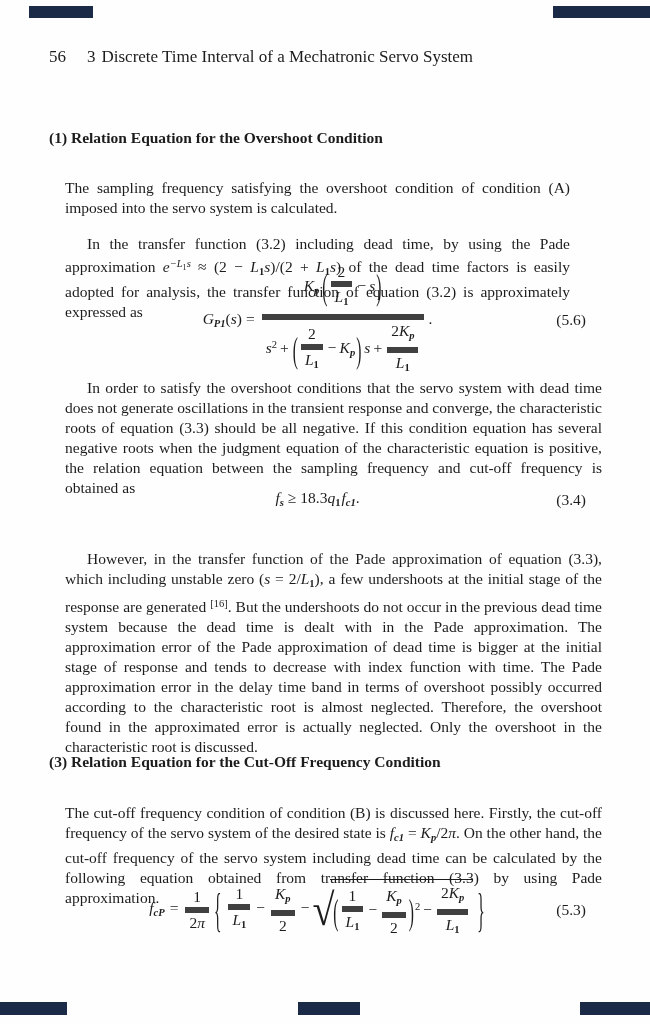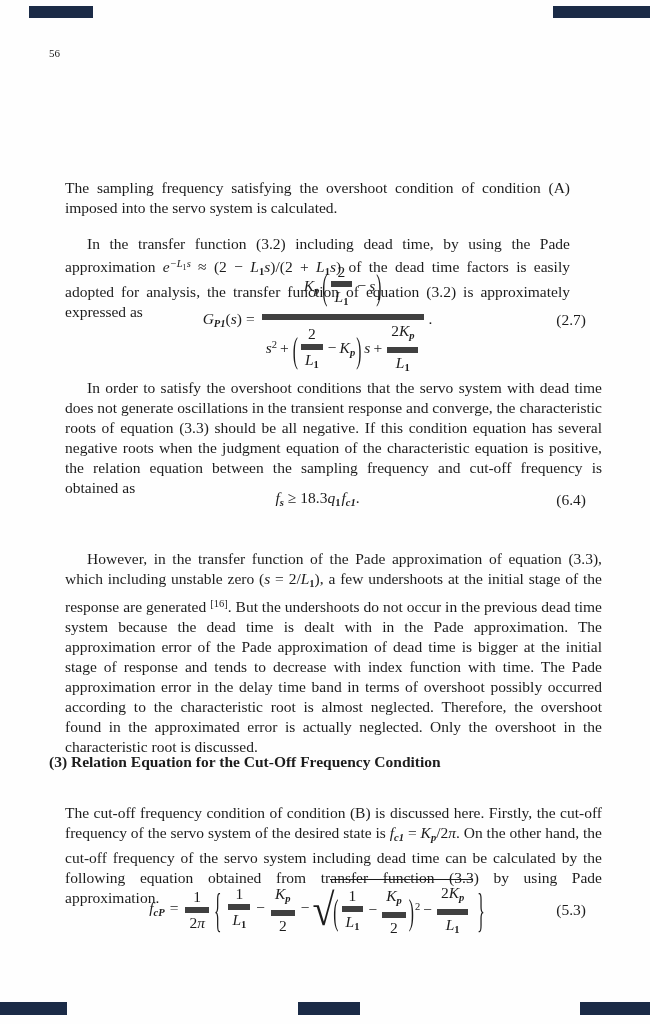--- a/index.html
+++ b/index.html
@@ -17,7 +17,7 @@
 
   .abs{position:absolute;left:49px;width:537px;}
 
-  .running-head{top:47px;display:flex;align-items:baseline;font-size:11px;}
+  .running-head{top:47px;display:flex;align-items:baseline;font-size:17px;}
   .running-head .pn{margin-right:21px;}
   .running-head .chapnum{margin-right:6px;}
 

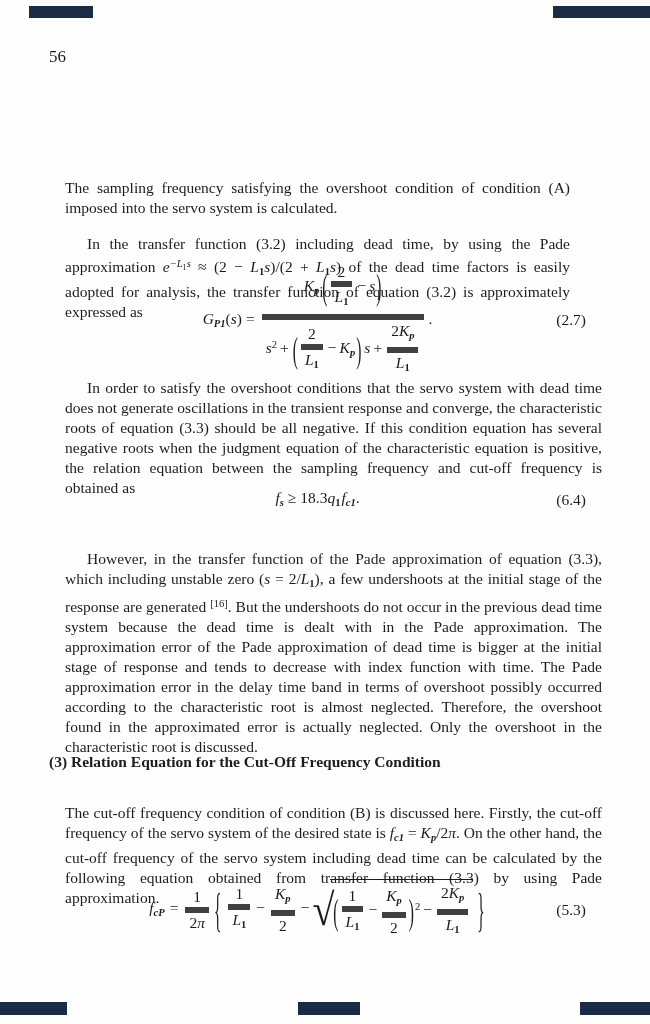--- a/index.html
+++ b/index.html
@@ -67,6 +67,9 @@
 
   <header class="abs running-head">
     <span class="pn">56</span>
+    <span class="chap">
+      <span class="chapnum">3</span><span>Discrete Time Interval of a Mechatronic Servo System</span>
+    </span>
   </header>
 
 

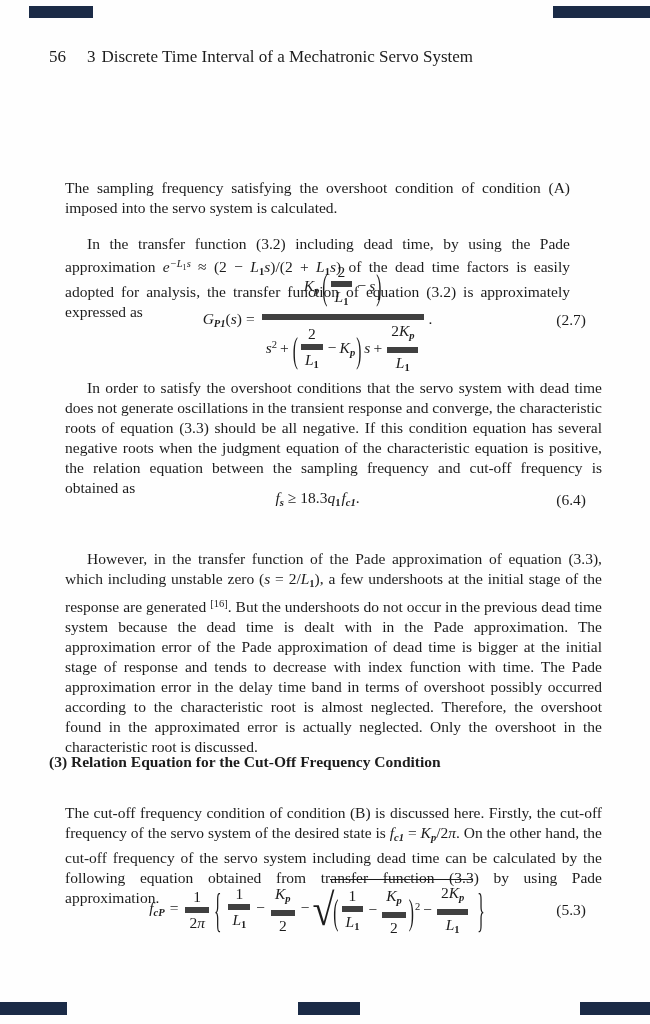--- a/index.html
+++ b/index.html
@@ -73,6 +73,7 @@
   </header>
 
 
+  <h3 class="abs sub sub1">(1) Relation Equation for the Overshoot Condition</h3>
 
   <div class="abs b1">
     <p class="para"><span class="seg ">The sampling frequency satisfying the overshoot condition of condition (A) imposed into the servo system is calculated.</span></p>

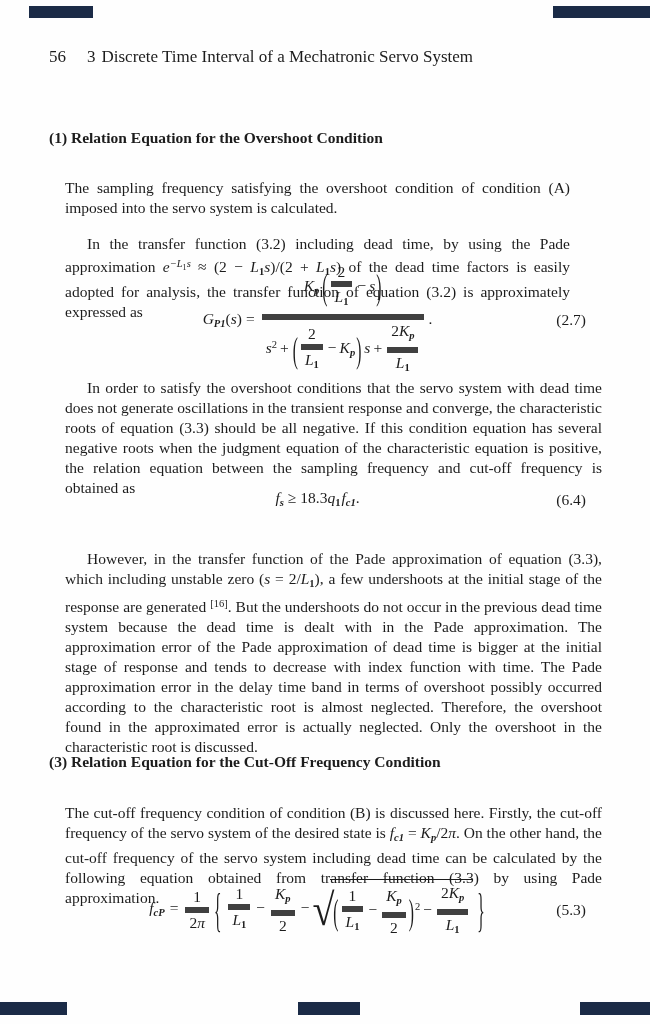--- a/index.html
+++ b/index.html
@@ -82,7 +82,7 @@
 
   <div class="eqrow r33">
     <span class="eqbody"><span class="seg i">G</span><span class="seg sub i">P1</span><span class="seg ">(</span><span class="seg i">s</span><span class="seg ">)</span><span class="hsp" style="width: 4px;"></span><span class="seg ">=</span><span class="hsp" style="width: 5px;"></span><span class="frac"><span class="fn"><span class="seg i">K</span><span class="seg sub i">p</span><span class="hsp" style="width: 2px;"></span><span class="big" style="transform: scaleY(2.3);">(</span><span class="frac"><span class="fn"><span class="seg ">2</span></span><span class="fd"><span class="seg i">L</span><span class="seg sub">1</span></span></span><span class="hsp" style="width: 3px;"></span><span class="seg ">−</span><span class="hsp" style="width: 3px;"></span><span class="seg i">s</span><span class="big" style="transform: scaleY(2.3);">)</span></span><span class="fd"><span class="seg i">s</span><span class="seg sup">2</span><span class="hsp" style="width: 3px;"></span><span class="seg ">+</span><span class="hsp" style="width: 3px;"></span><span class="big" style="transform: scaleY(2.3);">(</span><span class="frac"><span class="fn"><span class="seg ">2</span></span><span class="fd"><span class="seg i">L</span><span class="seg sub">1</span></span></span><span class="hsp" style="width: 3px;"></span><span class="seg ">−</span><span class="hsp" style="width: 3px;"></span><span class="seg i">K</span><span class="seg sub i">p</span><span class="big" style="transform: scaleY(2.3);">)</span><span class="hsp" style="width: 2px;"></span><span class="seg i">s</span><span class="hsp" style="width: 3px;"></span><span class="seg ">+</span><span class="hsp" style="width: 3px;"></span><span class="frac"><span class="fn"><span class="seg ">2</span><span class="seg i">K</span><span class="seg sub i">p</span></span><span class="fd"><span class="seg i">L</span><span class="seg sub">1</span></span></span></span></span><span class="hsp" style="width: 2px;"></span><span class="seg ">.</span></span>
-    <span class="eqno">(2.7)</span>
+    <span class="eqno">(5.6)</span>
   </div>
 
   <p class="abs para indent p3"><span class="seg ">In order to satisfy the overshoot conditions that the servo system with dead time does not generate oscillations in the transient response and converge, the characteristic roots of equation (3.3) should be all negative. If this condition equation has several negative roots when the judgment equation of the characteristic equation is positive, the relation equation between the sampling frequency and cut-off frequency is obtained as</span></p>

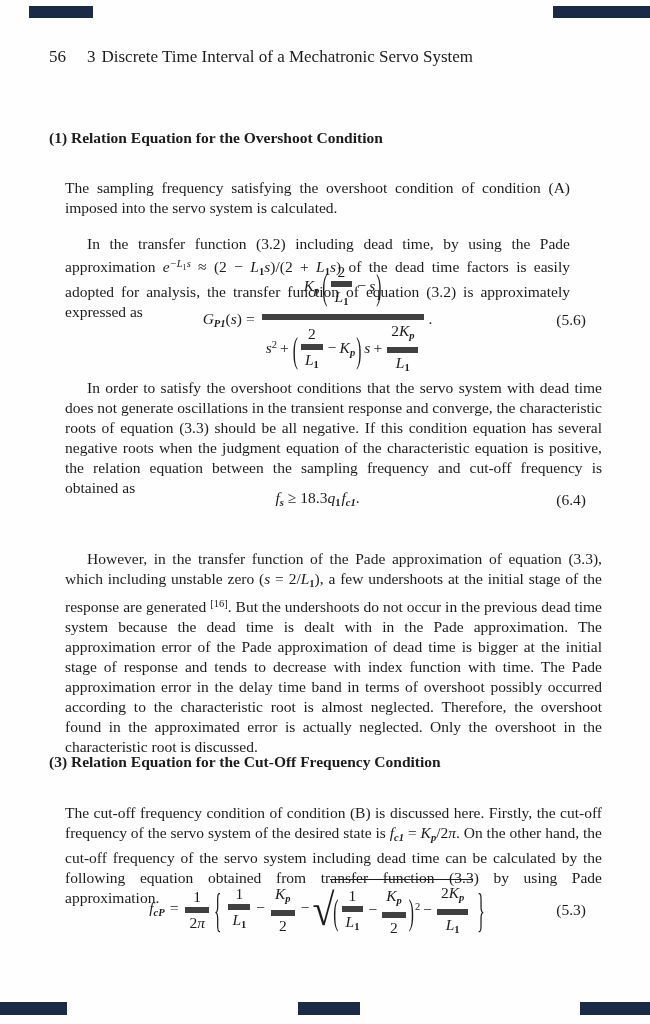--- a/index.html
+++ b/index.html
@@ -89,7 +89,7 @@
 
   <div class="eqrow r34">
     <span class="eqbody"><span class="seg i">f</span><span class="seg sub i">s</span><span class="hsp" style="width: 4px;"></span><span class="seg ">≥</span><span class="hsp" style="width: 4px;"></span><span class="seg ">18.3</span><span class="seg i">q</span><span class="seg sub">1</span><span class="hsp" style="width: 1px;"></span><span class="seg i">f</span><span class="seg sub i">c1</span><span class="seg ">.</span></span>
-    <span class="eqno">(6.4)</span>
+    <span class="eqno">(3.4)</span>
   </div>
 
   <p class="abs para indent p4"><span class="seg ">However, in the transfer function of the Pade approximation of equation (3.3), which including unstable zero (</span><span class="seg i">s</span><span class="seg "> = 2/</span><span class="seg i">L</span><span class="seg sub">1</span><span class="seg ">), a few undershoots at the initial stage of the response are generated </span><span class="seg sup">[16]</span><span class="seg ">. But the undershoots do not occur in the previous dead time system because the dead time is dealt with in the Pade approximation. The approximation error of the Pade approximation of dead time is bigger at the initial stage of response and tends to decrease with index function with time. The Pade approximation error in the delay time band in terms of overshoot possibly occurred according to the characteristic root is almost neglected. Therefore, the overshoot found in the approximated error is actually neglected. Only the overshoot in the characteristic root is discussed.</span></p>

